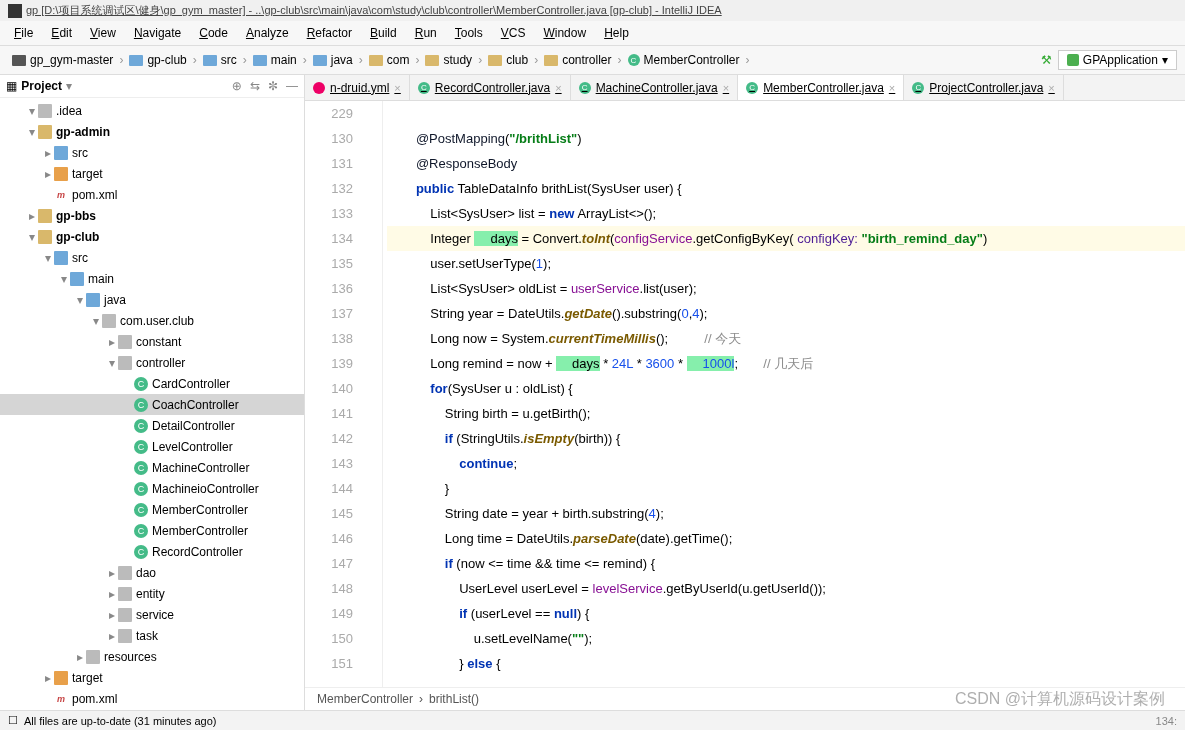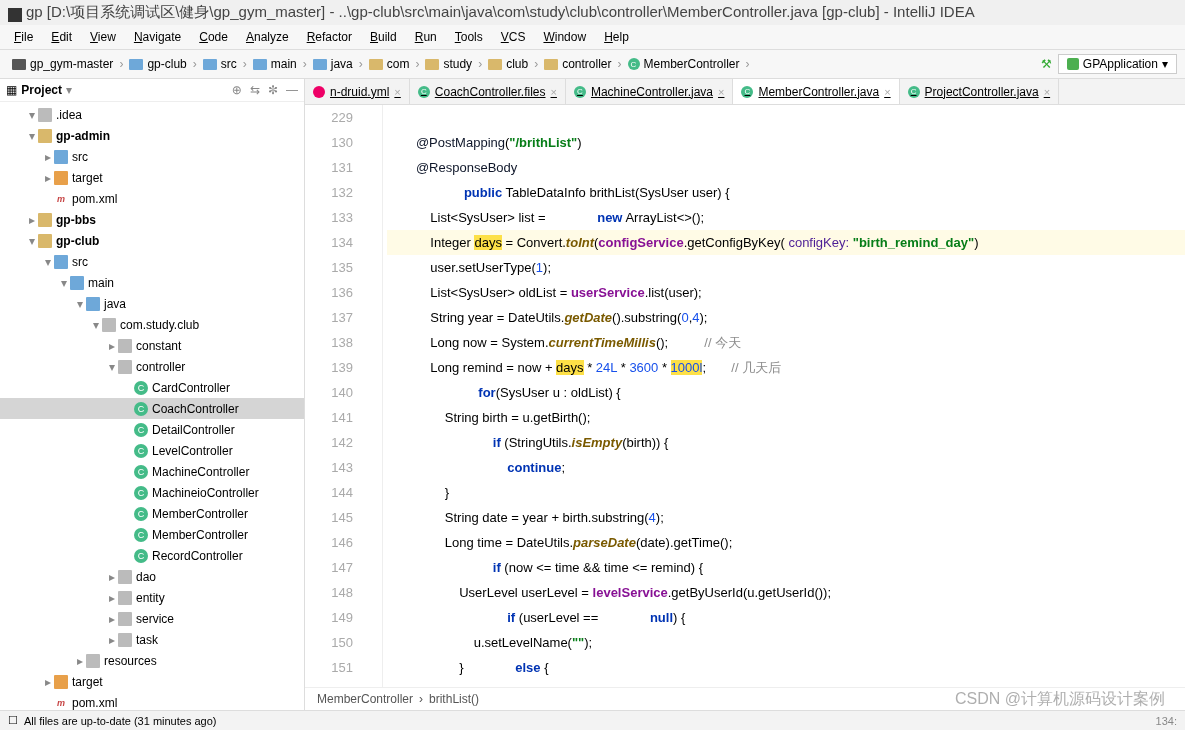--- a/index.html
+++ b/index.html
@@ -4,7 +4,7 @@
 <style>
 * { margin: 0; padding: 0; box-sizing: border-box; font-family: "Segoe UI", Arial, sans-serif; }
 body { width: 1185px; height: 730px; background: #fff; font-size: 12px; color: #000; overflow: hidden; display: flex; flex-direction: column; }
-.titlebar { background: #f0f0f0; padding: 3px 8px; font-size: 15px; color: #444; display: flex; align-items: flex-end; }
+.titlebar { background: #f0f0f0; padding: 3px 8px; font-size: 11px; color: #444; display: flex; align-items: flex-end; text-decoration: underline; }
 .titlebar .appicon { width: 14px; height: 14px; background: #333; margin-right: 4px; }
 .menubar { background: #f7f7f7; border-bottom: 1px solid #ddd; padding: 2px 6px; display: flex; gap: 2px; }
 .menubar span { padding: 3px 8px; cursor: pointer; }

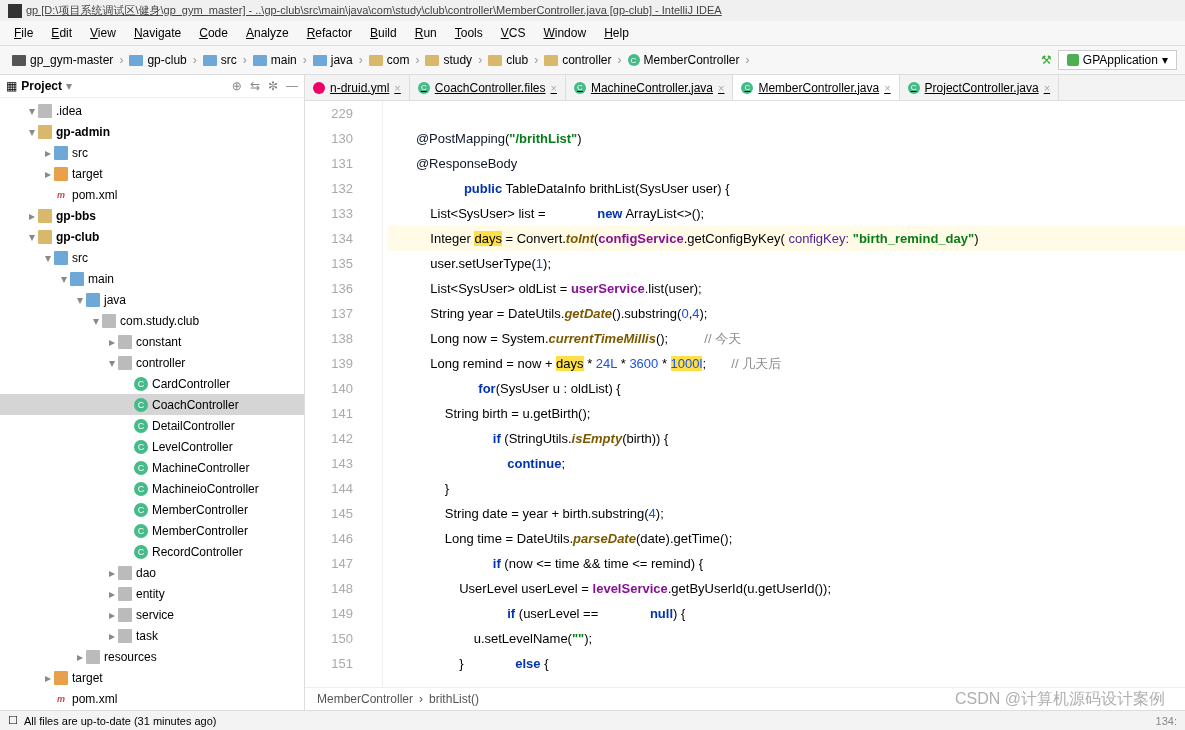--- a/index.html
+++ b/index.html
@@ -321,7 +321,7 @@
         </div>
         <div class="tab">
           <span class="tico ">C</span>
-          <span>CoachController.files</span>
+          <span>RecordController.java</span>
           <span class="close">×</span>
         </div>
         <div class="tab">

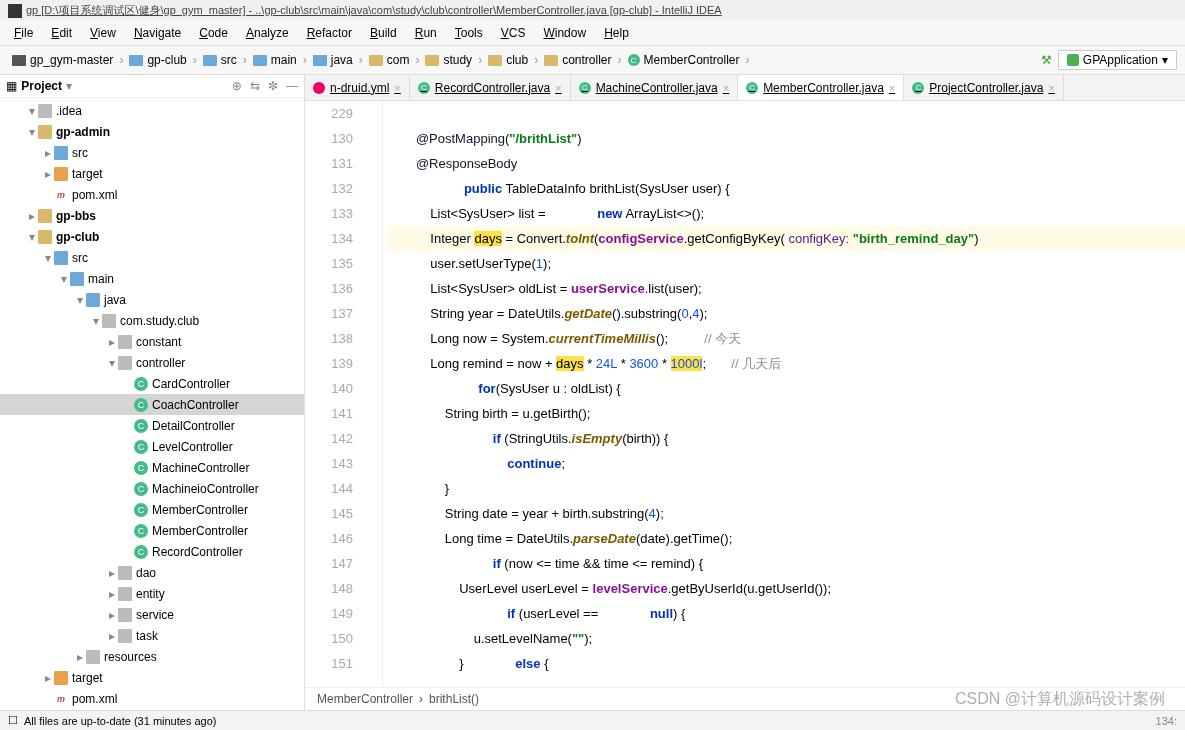--- a/index.html
+++ b/index.html
@@ -49,7 +49,7 @@
 .codelines { flex: 1; overflow: auto; padding-left: 4px; white-space: pre; }
 .codelines .l { height: 25px; }
 .hl-line { background: #fffbe6; }
-.kw { color: #0033b3; font-weight: bold; margin-left: 48px; }
+.kw { color: #0033b3; font-weight: bold; }
 .ann { color: #0f172a; }
 .str { color: #067d17; font-weight: bold; }
 .fn { color: #7a5a00; font-style: italic; font-weight: bold; }

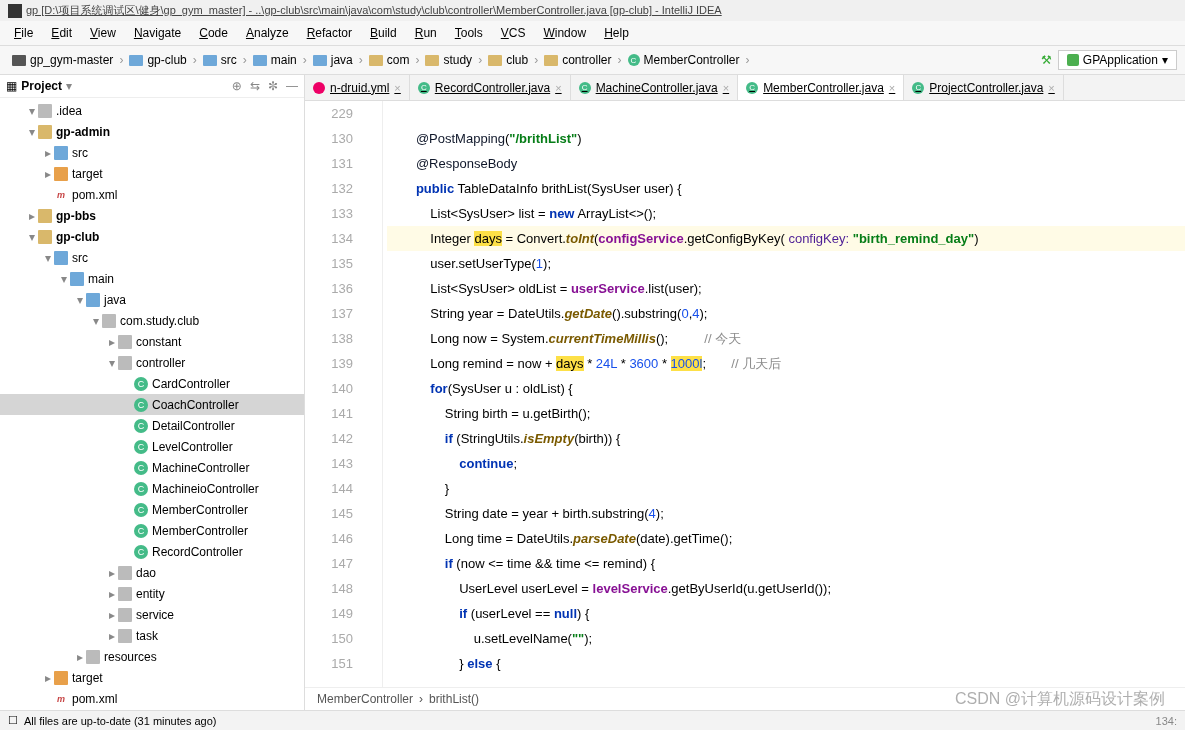--- a/index.html
+++ b/index.html
@@ -56,7 +56,7 @@
 .fld2 { color: #871094; font-weight: bold; }
 .num { color: #1750eb; }
 .cmt { color: #8c8c8c; }
-.warn { background: #fde047; }
+.warn { background: #86efac; padding-left: 16px; }
 .param { color: #4c1d95; }
 .crumb2 { border-top: 1px solid #eee; padding: 4px 12px; font-size: 12px; color: #555; display: flex; gap: 6px; }
 .status { background: #f3f3f3; border-top: 1px solid #ddd; padding: 3px 8px; font-size: 11px; display: flex; align-items: center; }

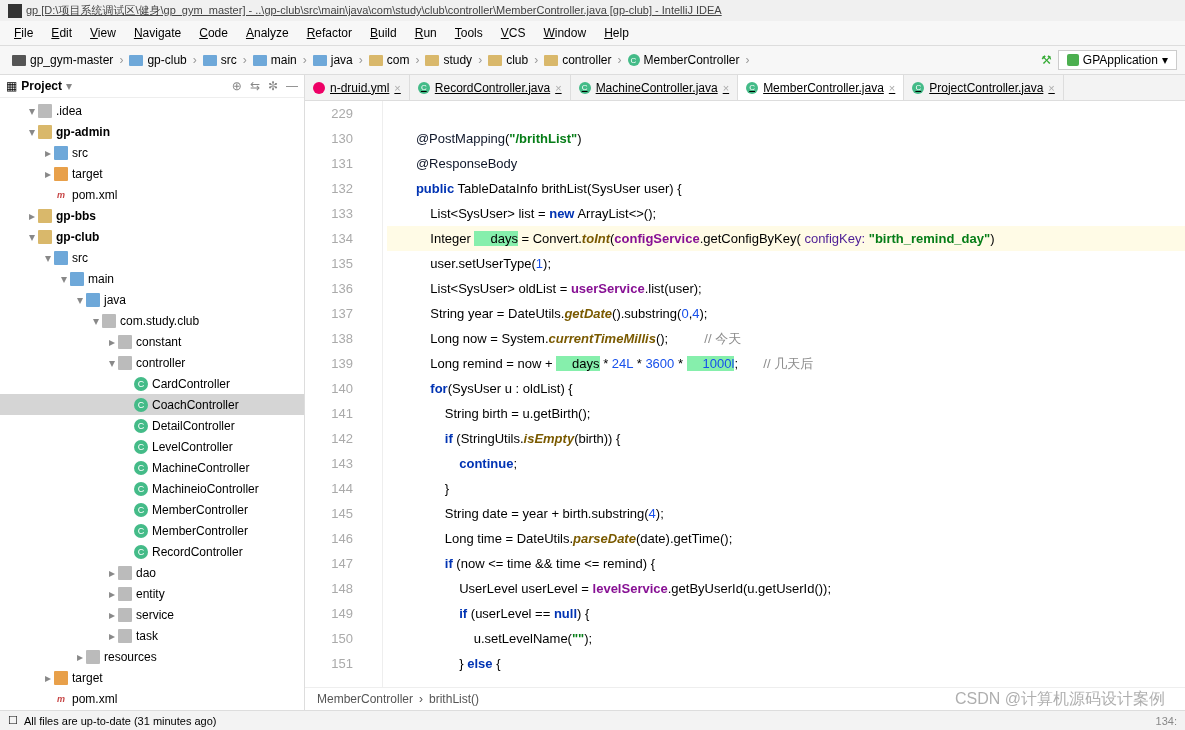--- a/index.html
+++ b/index.html
@@ -53,7 +53,7 @@
 .ann { color: #0f172a; }
 .str { color: #067d17; font-weight: bold; }
 .fn { color: #7a5a00; font-style: italic; font-weight: bold; }
-.fld2 { color: #871094; font-weight: bold; }
+.fld2 { color: #871094; font-weight: normal; }
 .num { color: #1750eb; }
 .cmt { color: #8c8c8c; }
 .warn { background: #86efac; padding-left: 16px; }

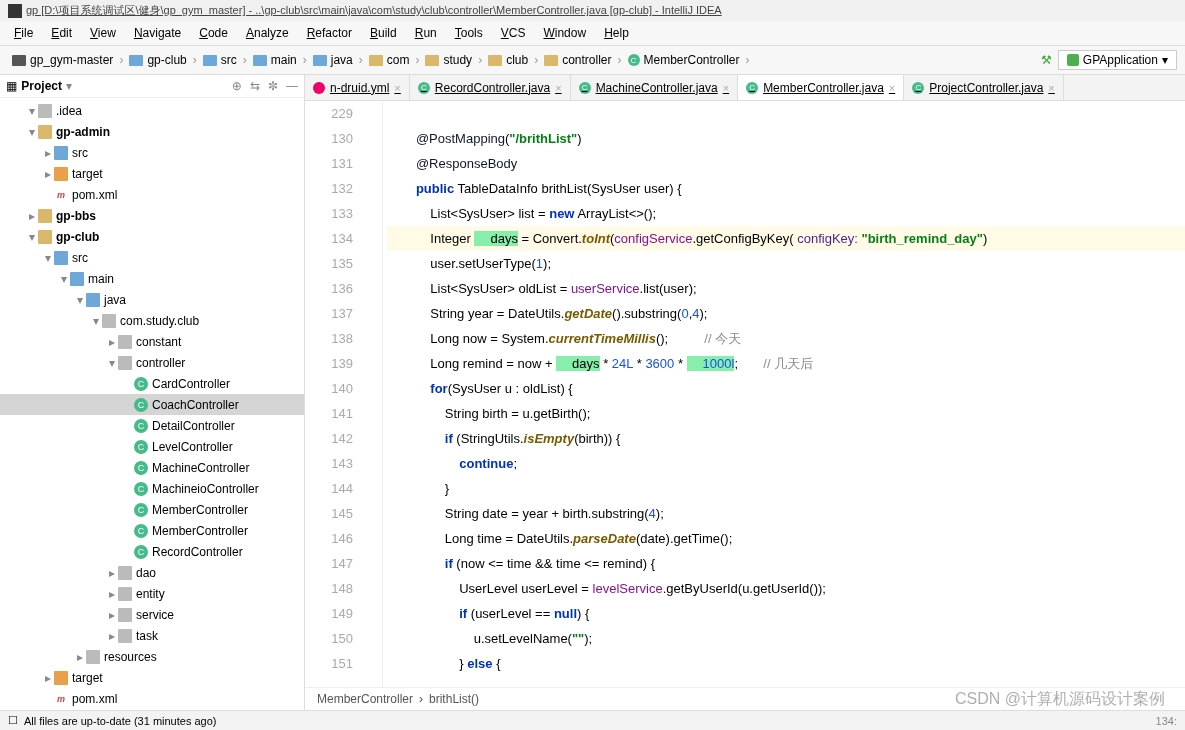--- a/index.html
+++ b/index.html
@@ -217,7 +217,7 @@
         <div class="row" style="padding-left: 90px;">
           <span class="arr">▾</span>
           <span class="ico folder gray"></span>
-          <span class="label">com.study.club</span>
+          <span class="label">com.user.club</span>
         </div>
         <div class="row" style="padding-left: 106px;">
           <span class="arr">▸</span>

